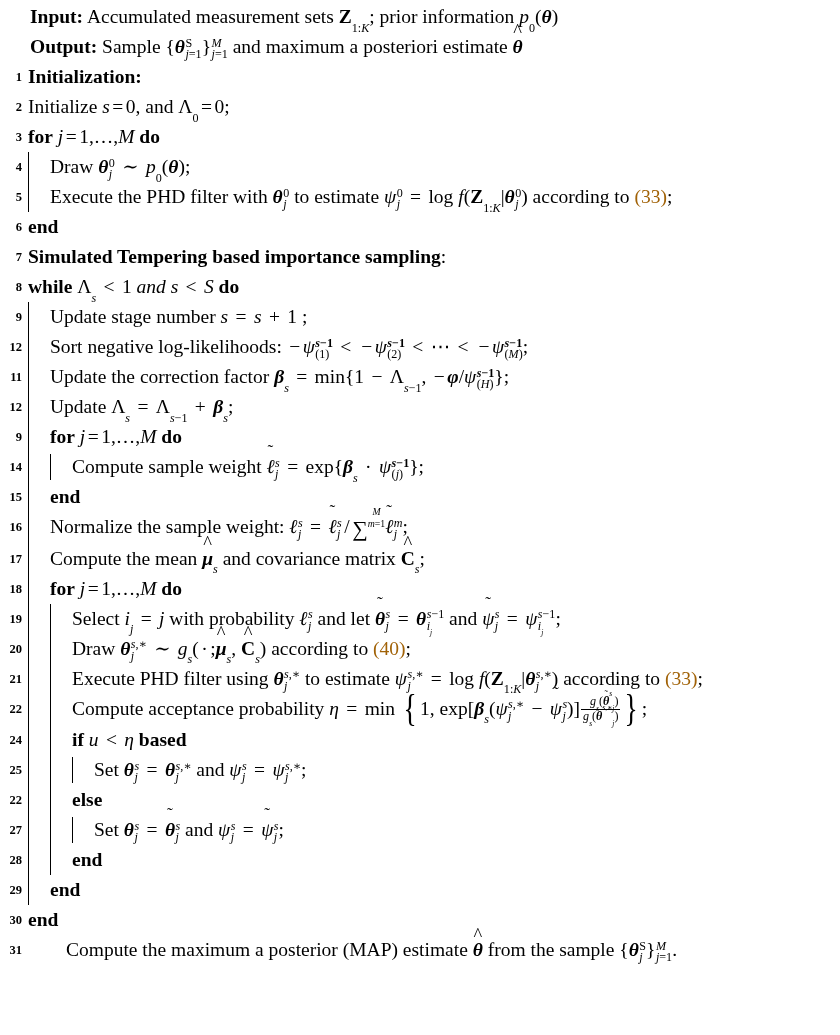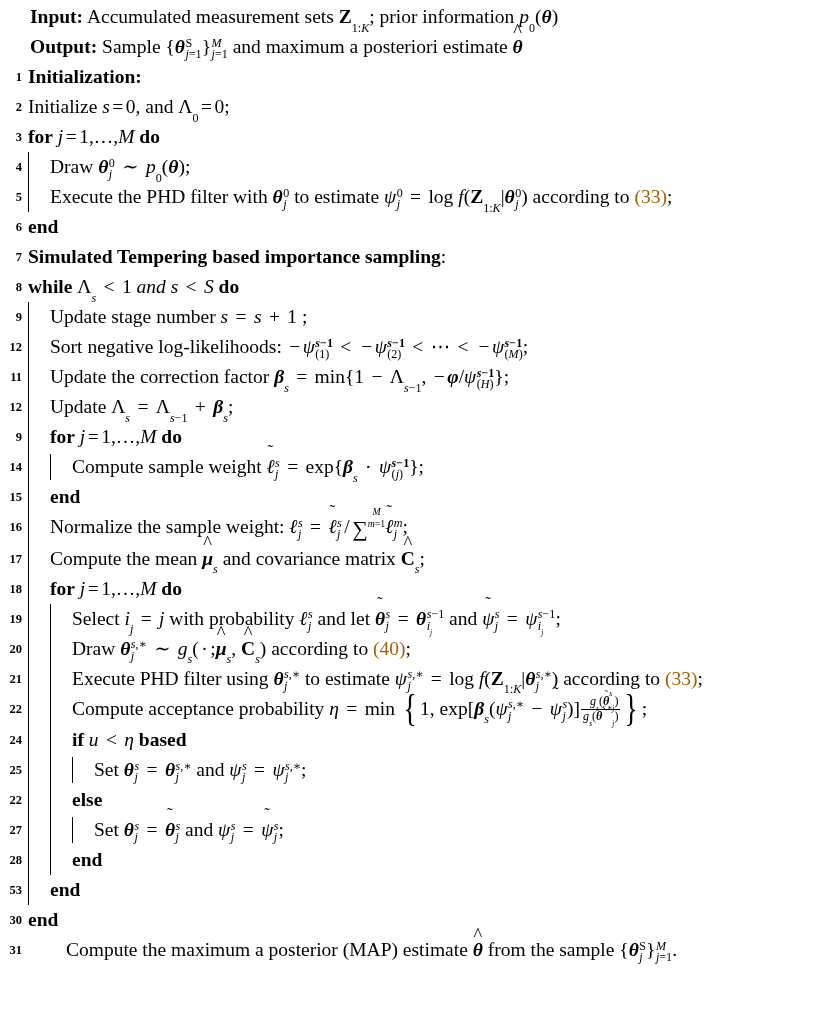--- a/index.html
+++ b/index.html
@@ -363,7 +363,7 @@
   </div>
 
   <div class="row">
-    <span class="lineno">53</span>
+    <span class="lineno">29</span>
     <span class="ind rule"></span>
     <span class="body"><b>end</b></span>
   </div>

